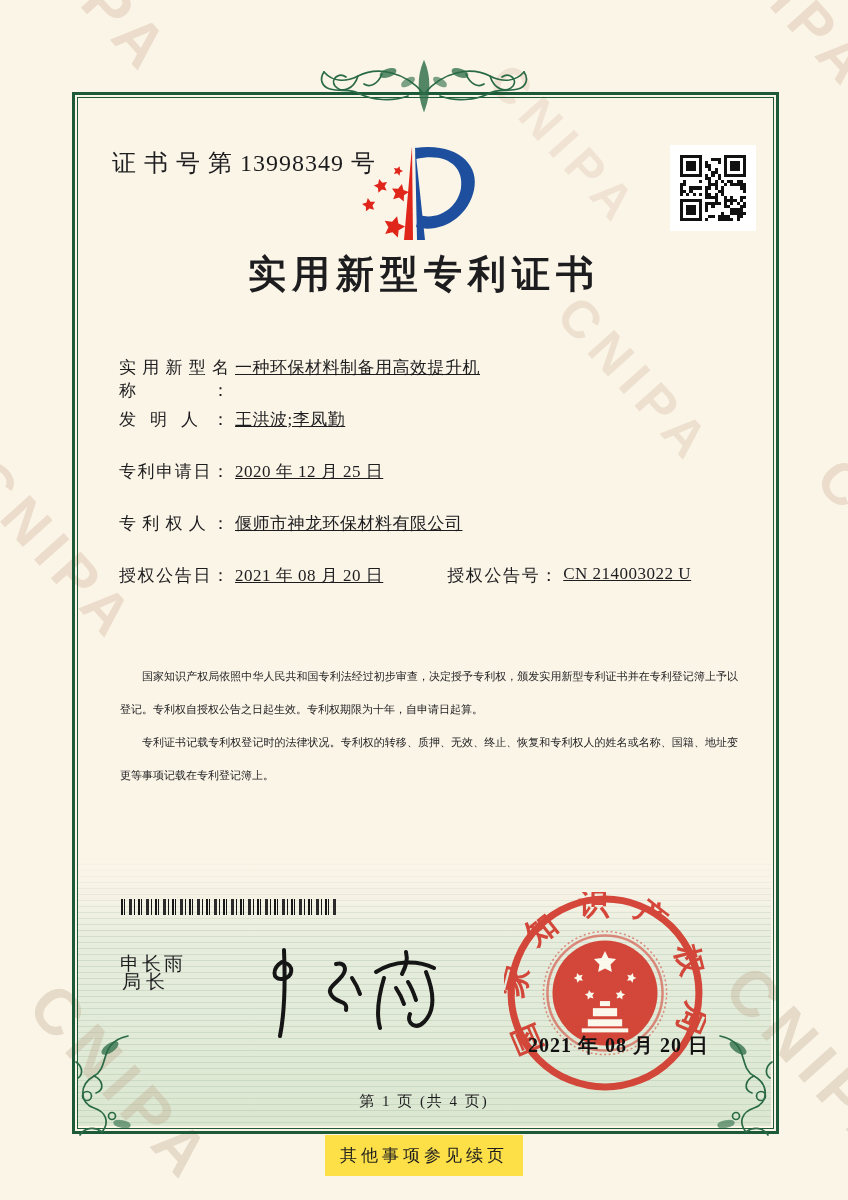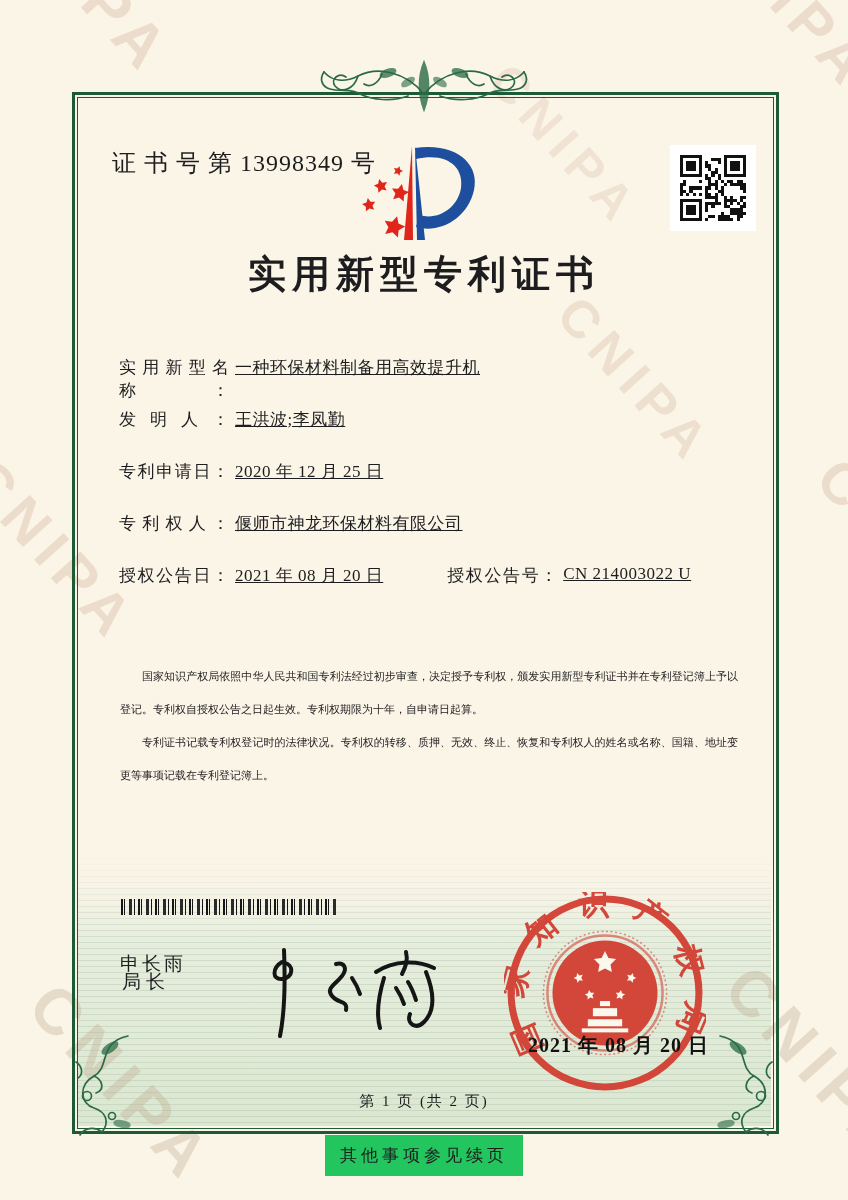--- a/index.html
+++ b/index.html
@@ -371,7 +371,7 @@
   </svg>
   <div class="seal-date">2021 年 08 月 20 日</div>
 
-  <div class="page-num">第 1 页 (共 2 页)</div>
+  <div class="page-num">第 1 页 (共 4 页)</div>
   <div class="cont-note">其他事项参见续页</div>
 
 </div>

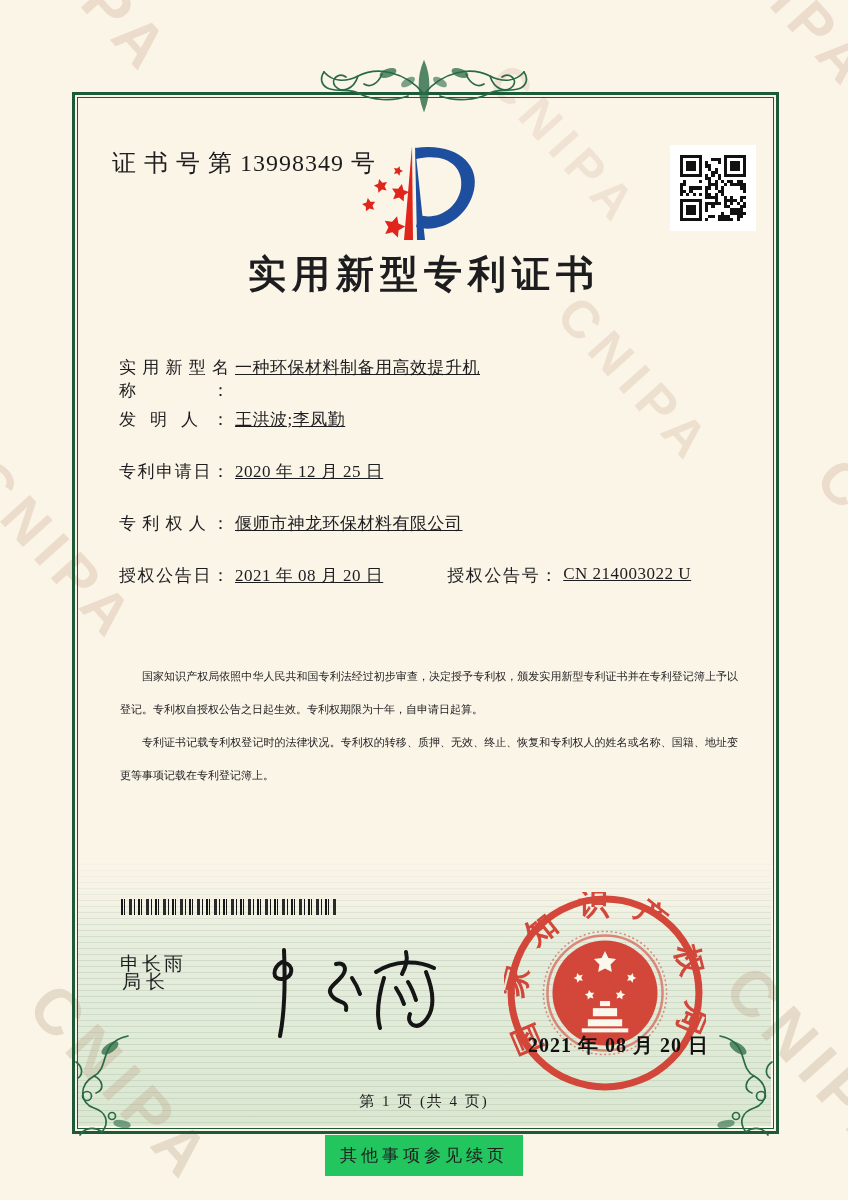--- a/index.html
+++ b/index.html
@@ -76,7 +76,7 @@
   .page-num{position:absolute;left:0;right:0;top:1092px;text-align:center;z-index:3;
       font-size:15px;letter-spacing:2px;}
   .cont-note{position:absolute;left:50%;transform:translateX(-50%);top:1135px;z-index:3;
-      background:#22c55e;padding:9px 15px;font-size:17px;letter-spacing:4px;}
+      background:#fde047;padding:9px 15px;font-size:17px;letter-spacing:4px;}
 </style>
 </head>
 <body>

